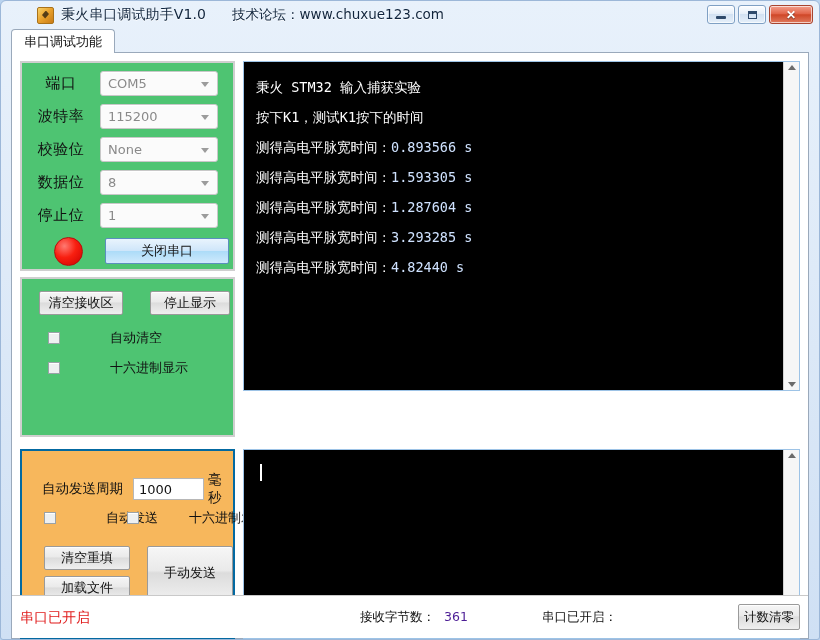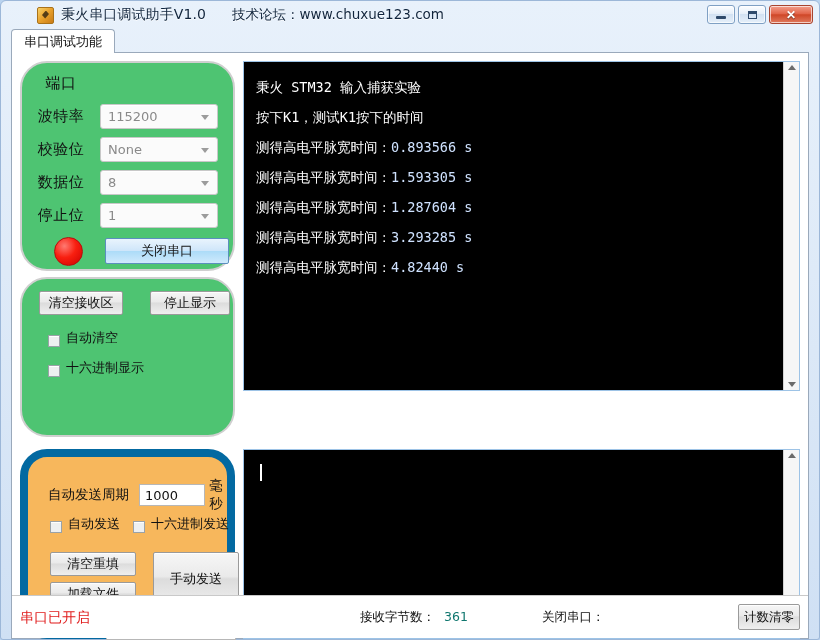--- a/index.html
+++ b/index.html
@@ -91,7 +91,7 @@
   }
   #body{flex:1 1 auto;position:relative;}
   
-  .panel{position:absolute;box-sizing:border-box;border-radius:27px;}
+  .panel{position:absolute;box-sizing:border-box;}
   #panel-port{
     left:8px;top:8px;width:215px;height:210px;
     background:#4ec472;border:2px solid #cfcfcf;

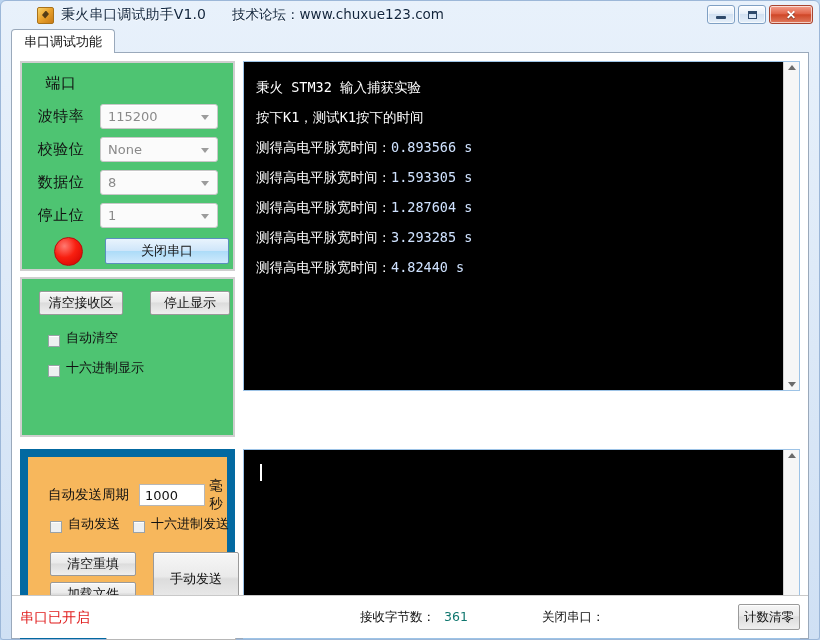--- a/index.html
+++ b/index.html
@@ -251,6 +251,10 @@
 
         <div class="frow">
           <div class="flabel">端口</div>
+          <div class="combo">
+            <span>COM5</span>
+            <span class="chev"></span>
+          </div>
         </div>
 
         <div class="frow">

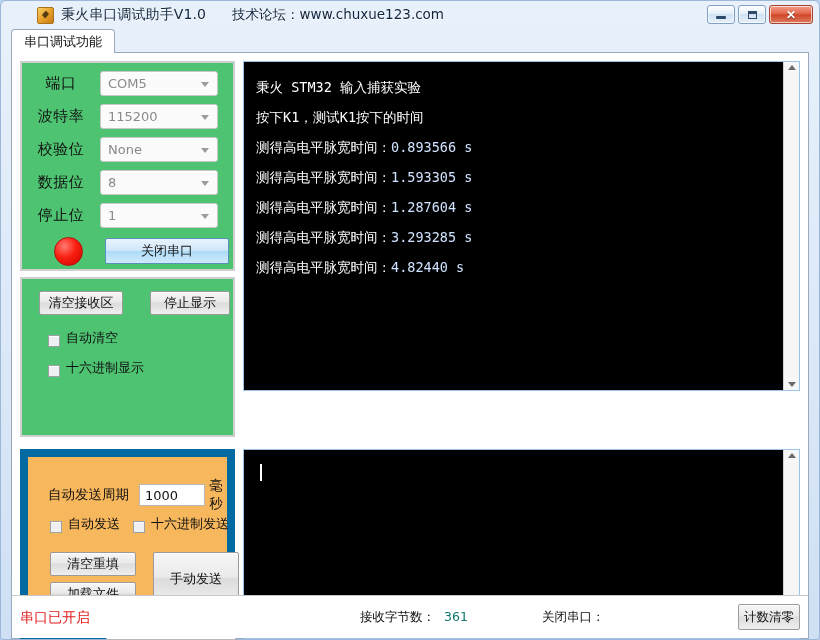--- a/index.html
+++ b/index.html
@@ -148,7 +148,7 @@
   #btn-clear-recv{position:absolute;left:17px;top:12px;width:84px;height:24px;}
   #btn-stop-show{position:absolute;left:128px;top:12px;width:80px;height:24px;}
   #btn-recv-file{position:absolute;left:128px;top:52px;width:80px;height:58px;line-height:1.25;}
-  .cbrow{position:absolute;display:flex;align-items:flex-end;}
+  .cbrow{position:absolute;display:flex;align-items:center;gap:44px;}
   #cb-autoclear-row{left:26px;top:50px;}
   #cb-hexshow-row{left:26px;top:80px;}
   .cbox{

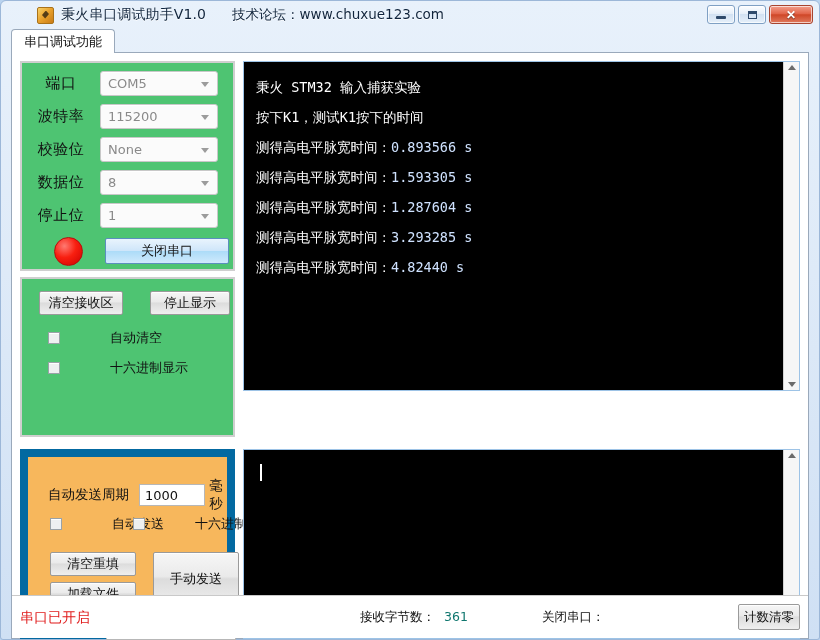--- a/index.html
+++ b/index.html
@@ -102,7 +102,7 @@
   }
   #panel-send{
     left:8px;top:396px;width:215px;height:190px;
-    background:#f7b75c;border:8px solid #0369a1;
+    background:#f7b75c;border:2px solid #0369a1;
   }
   .frow{display:flex;align-items:center;height:31px;margin:0 0 2px 0;}
   #panel-port .frow:first-child{margin-top:5px;}

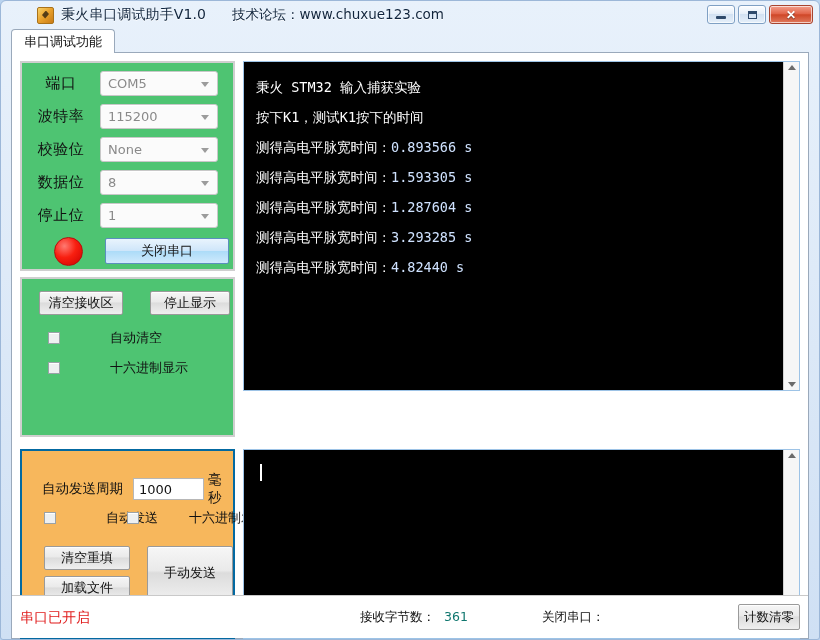--- a/index.html
+++ b/index.html
@@ -213,7 +213,7 @@
     position:absolute;left:8px;top:13px;font-size:14px;color:#e01b1b;
   }
   #recv-count-label{position:absolute;left:348px;top:13px;font-size:12.5px;color:#111;}
-  #recv-count-value{position:absolute;left:432px;top:13px;font-size:12.5px;color:#0f766e;}
+  #recv-count-value{position:absolute;left:432px;top:13px;font-size:12.5px;color:#4c1d95;}
   #send-count-label{position:absolute;left:530px;top:13px;font-size:12.5px;color:#111;}
   #send-count-value{position:absolute;left:614px;top:13px;font-size:12.5px;color:#2a46d8;}
   #btn-reset-count{position:absolute;right:8px;top:8px;width:62px;height:26px;font-size:12.5px;}

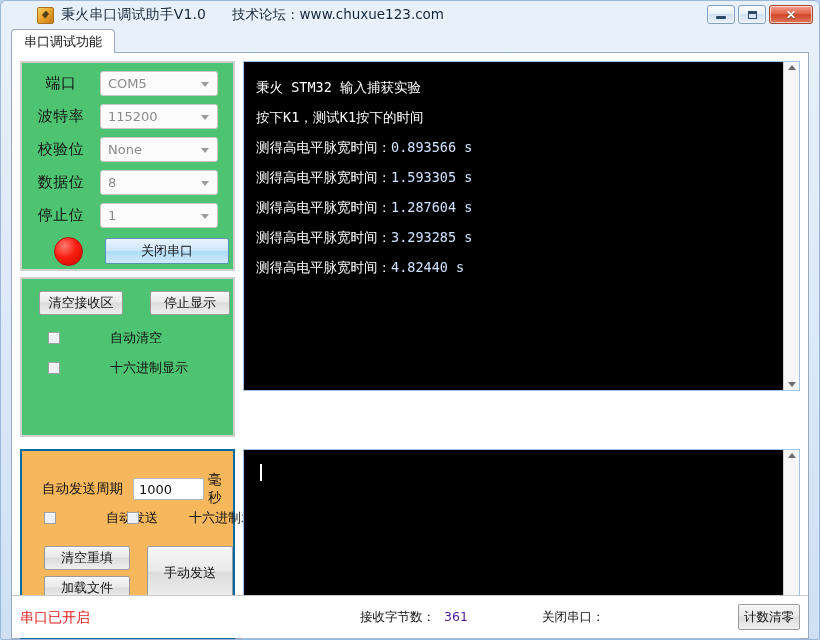--- a/index.html
+++ b/index.html
@@ -367,7 +367,7 @@
       <span id="status-text" style="color: rgb(224, 27, 27);">串口已开启</span>
       <span id="recv-count-label">接收字节数：</span>
       <span id="recv-count-value">361</span>
-      <span id="send-count-label">关闭串口：</span>
+      <span id="send-count-label">串口已开启：</span>
       <span id="send-count-value"></span>
       <div class="gbtn" id="btn-reset-count">计数清零</div>
     </div>

